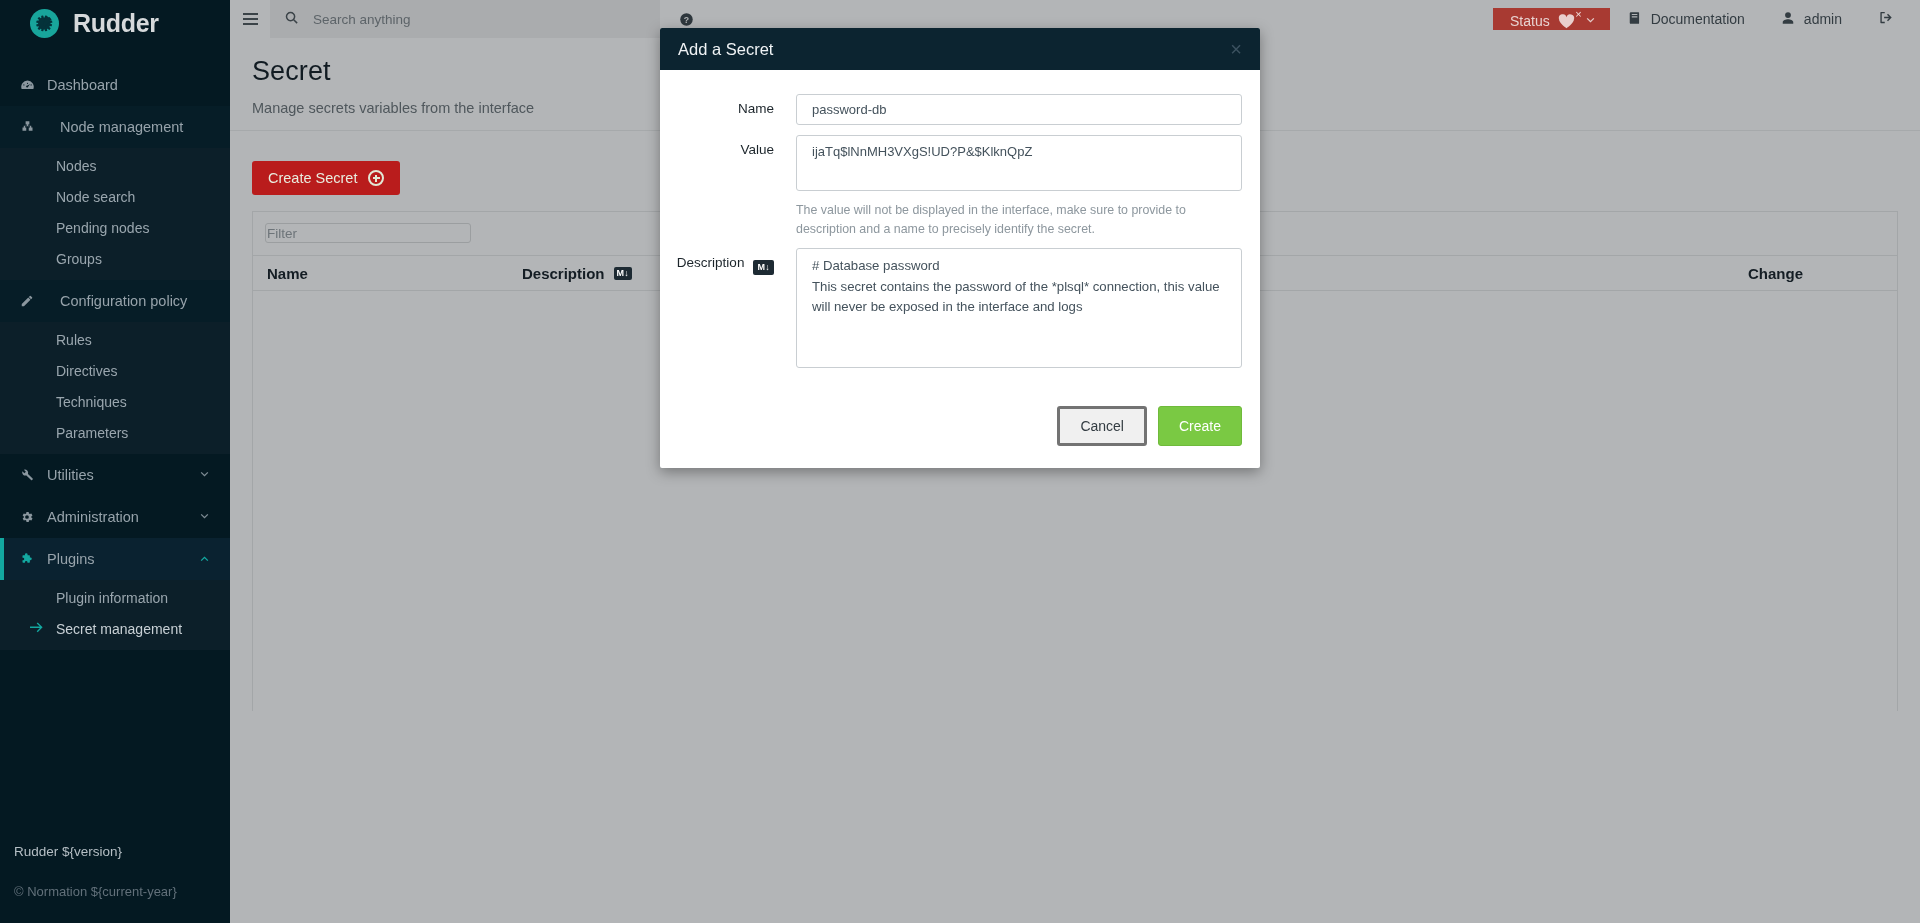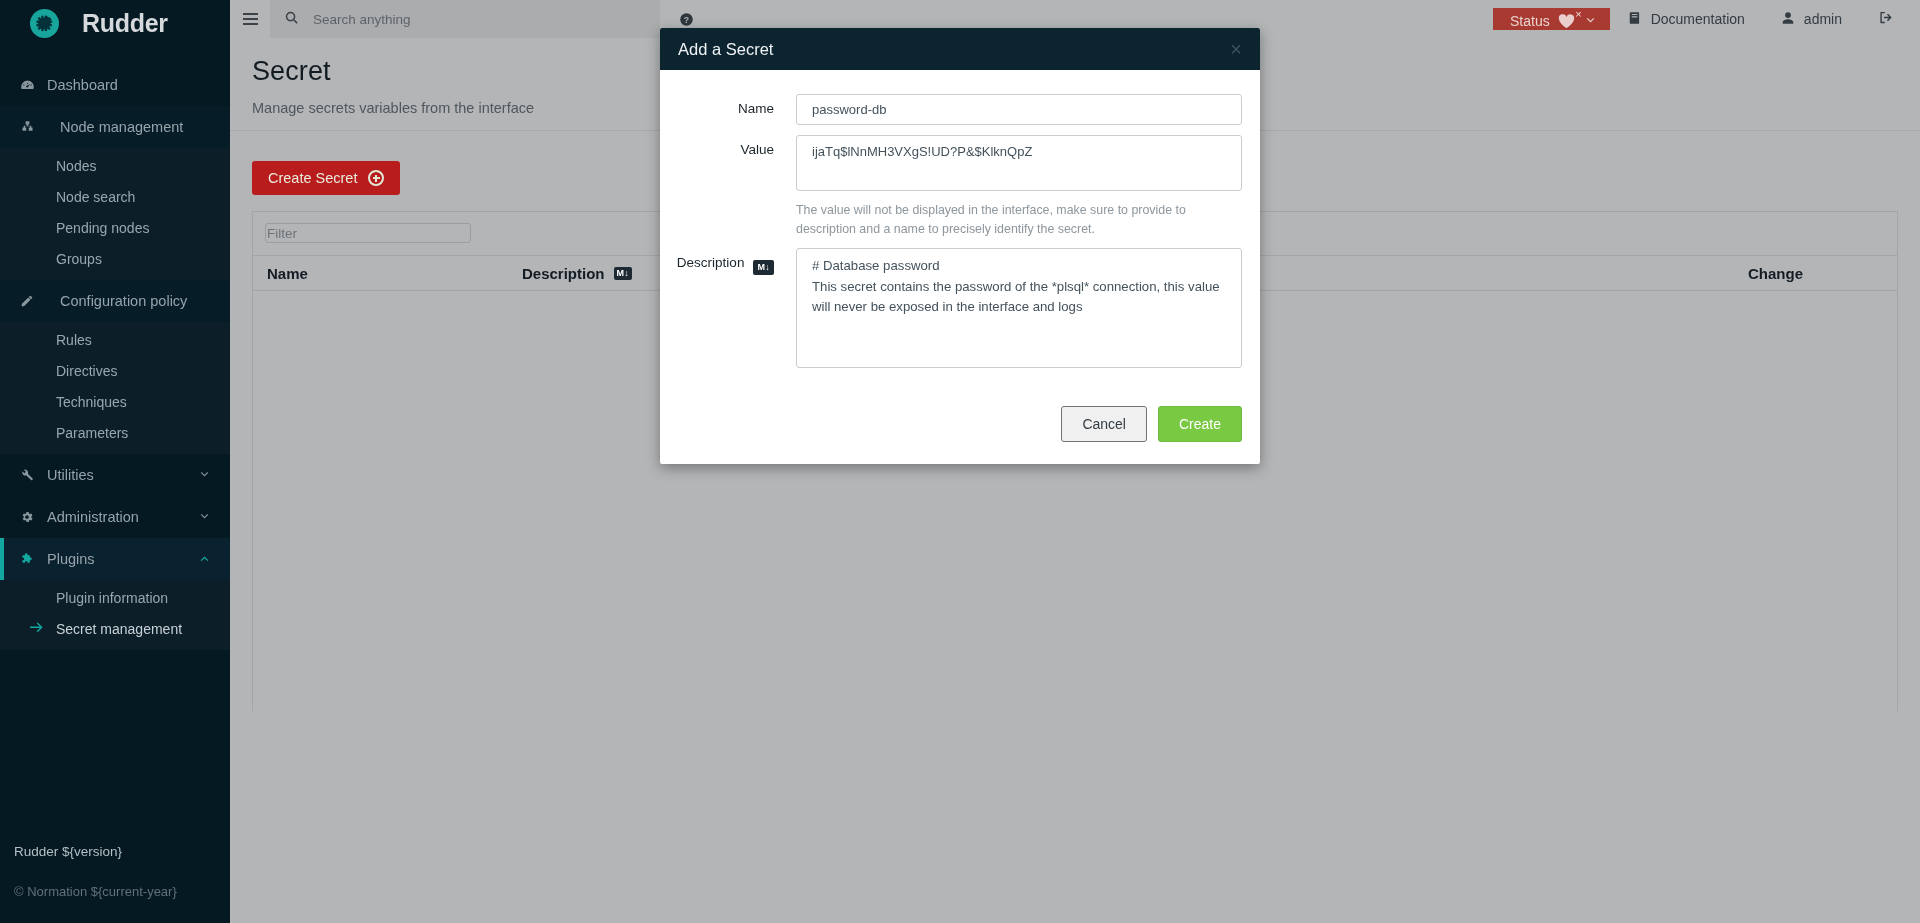--- a/index.html
+++ b/index.html
@@ -20,7 +20,7 @@
   }
   .brand {
     height: 46px; display: flex; align-items: center;
-    padding-left: 30px; gap: 23px; flex-shrink: 0;
+    padding-left: 30px; gap: 14px; flex-shrink: 0;
   }
   .brand-logo {
     width: 29px; height: 29px; border-radius: 50%;

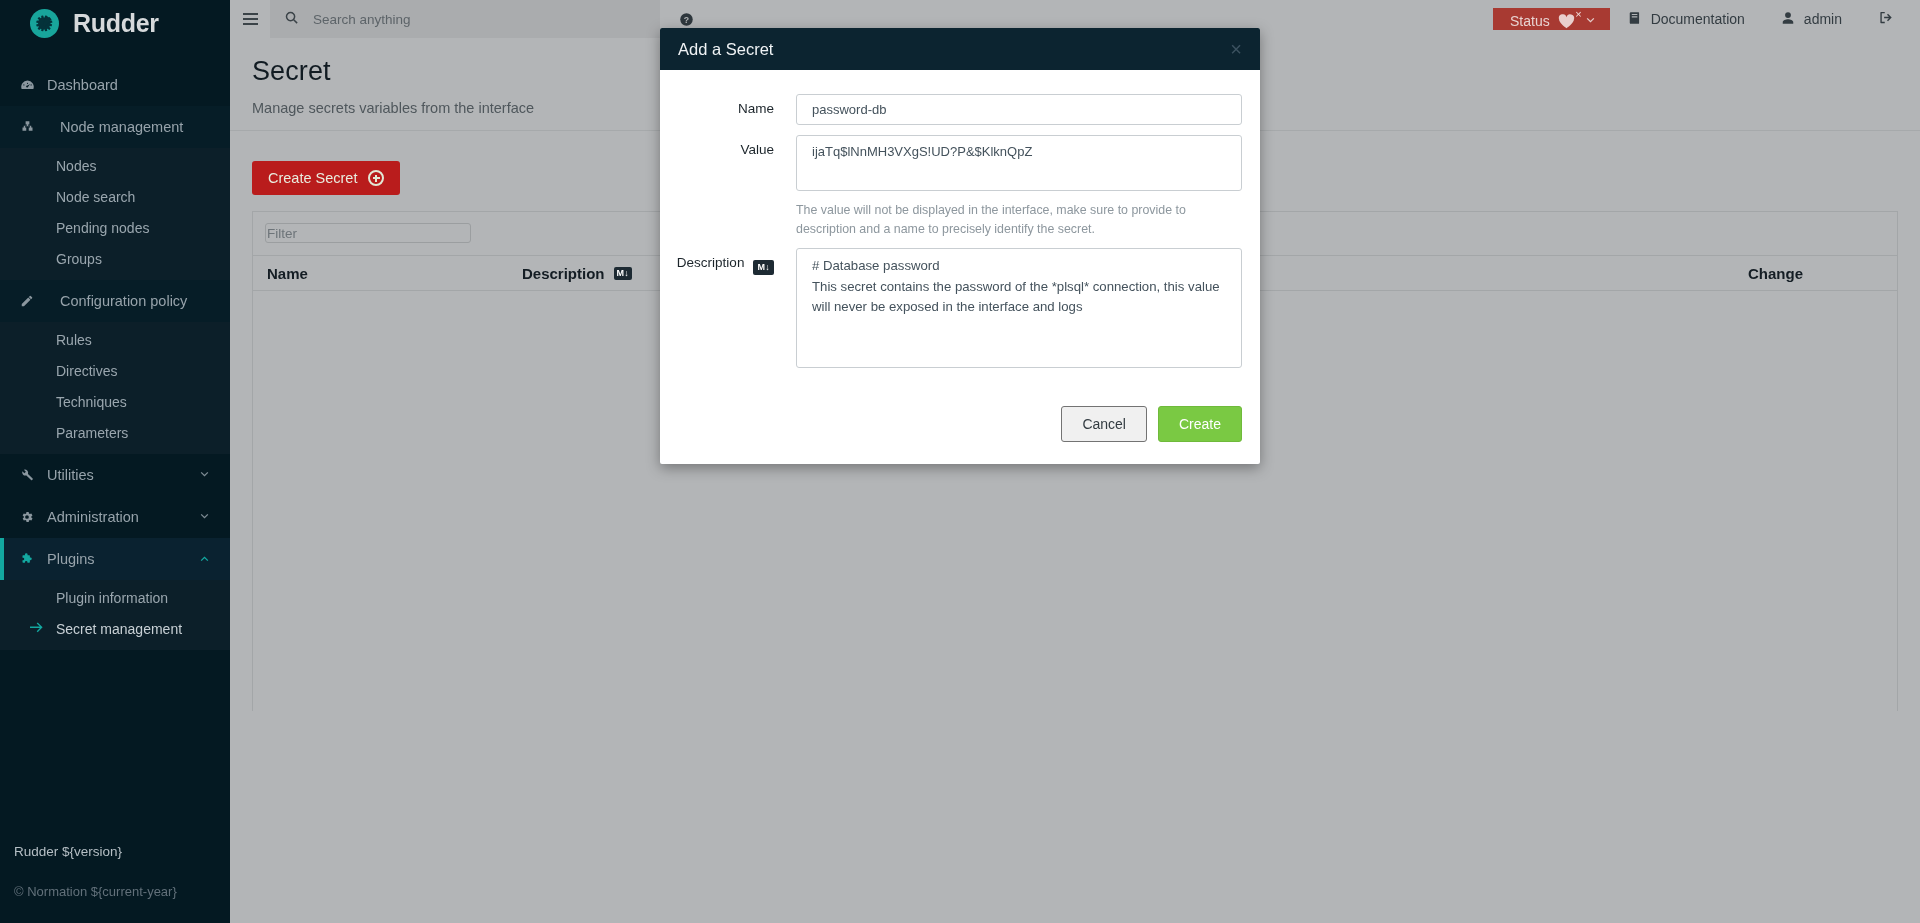--- a/index.html
+++ b/index.html
@@ -188,7 +188,7 @@
     font-family: inherit; font-size: 14px; border-radius: 3px;
     padding: 9px 20px; cursor: pointer;
   }
-  .btn-cancel { background: #f0f0f0; border: 1px solid #737373; color: #333c42; }
+  .btn-cancel { background: #f0f0f0; border: 3px solid #737373; color: #333c42; }
   .btn-create-modal { background: #7ac943; border: 1px solid #6fba3b; color: #ffffff; }
 </style>
 </head>

